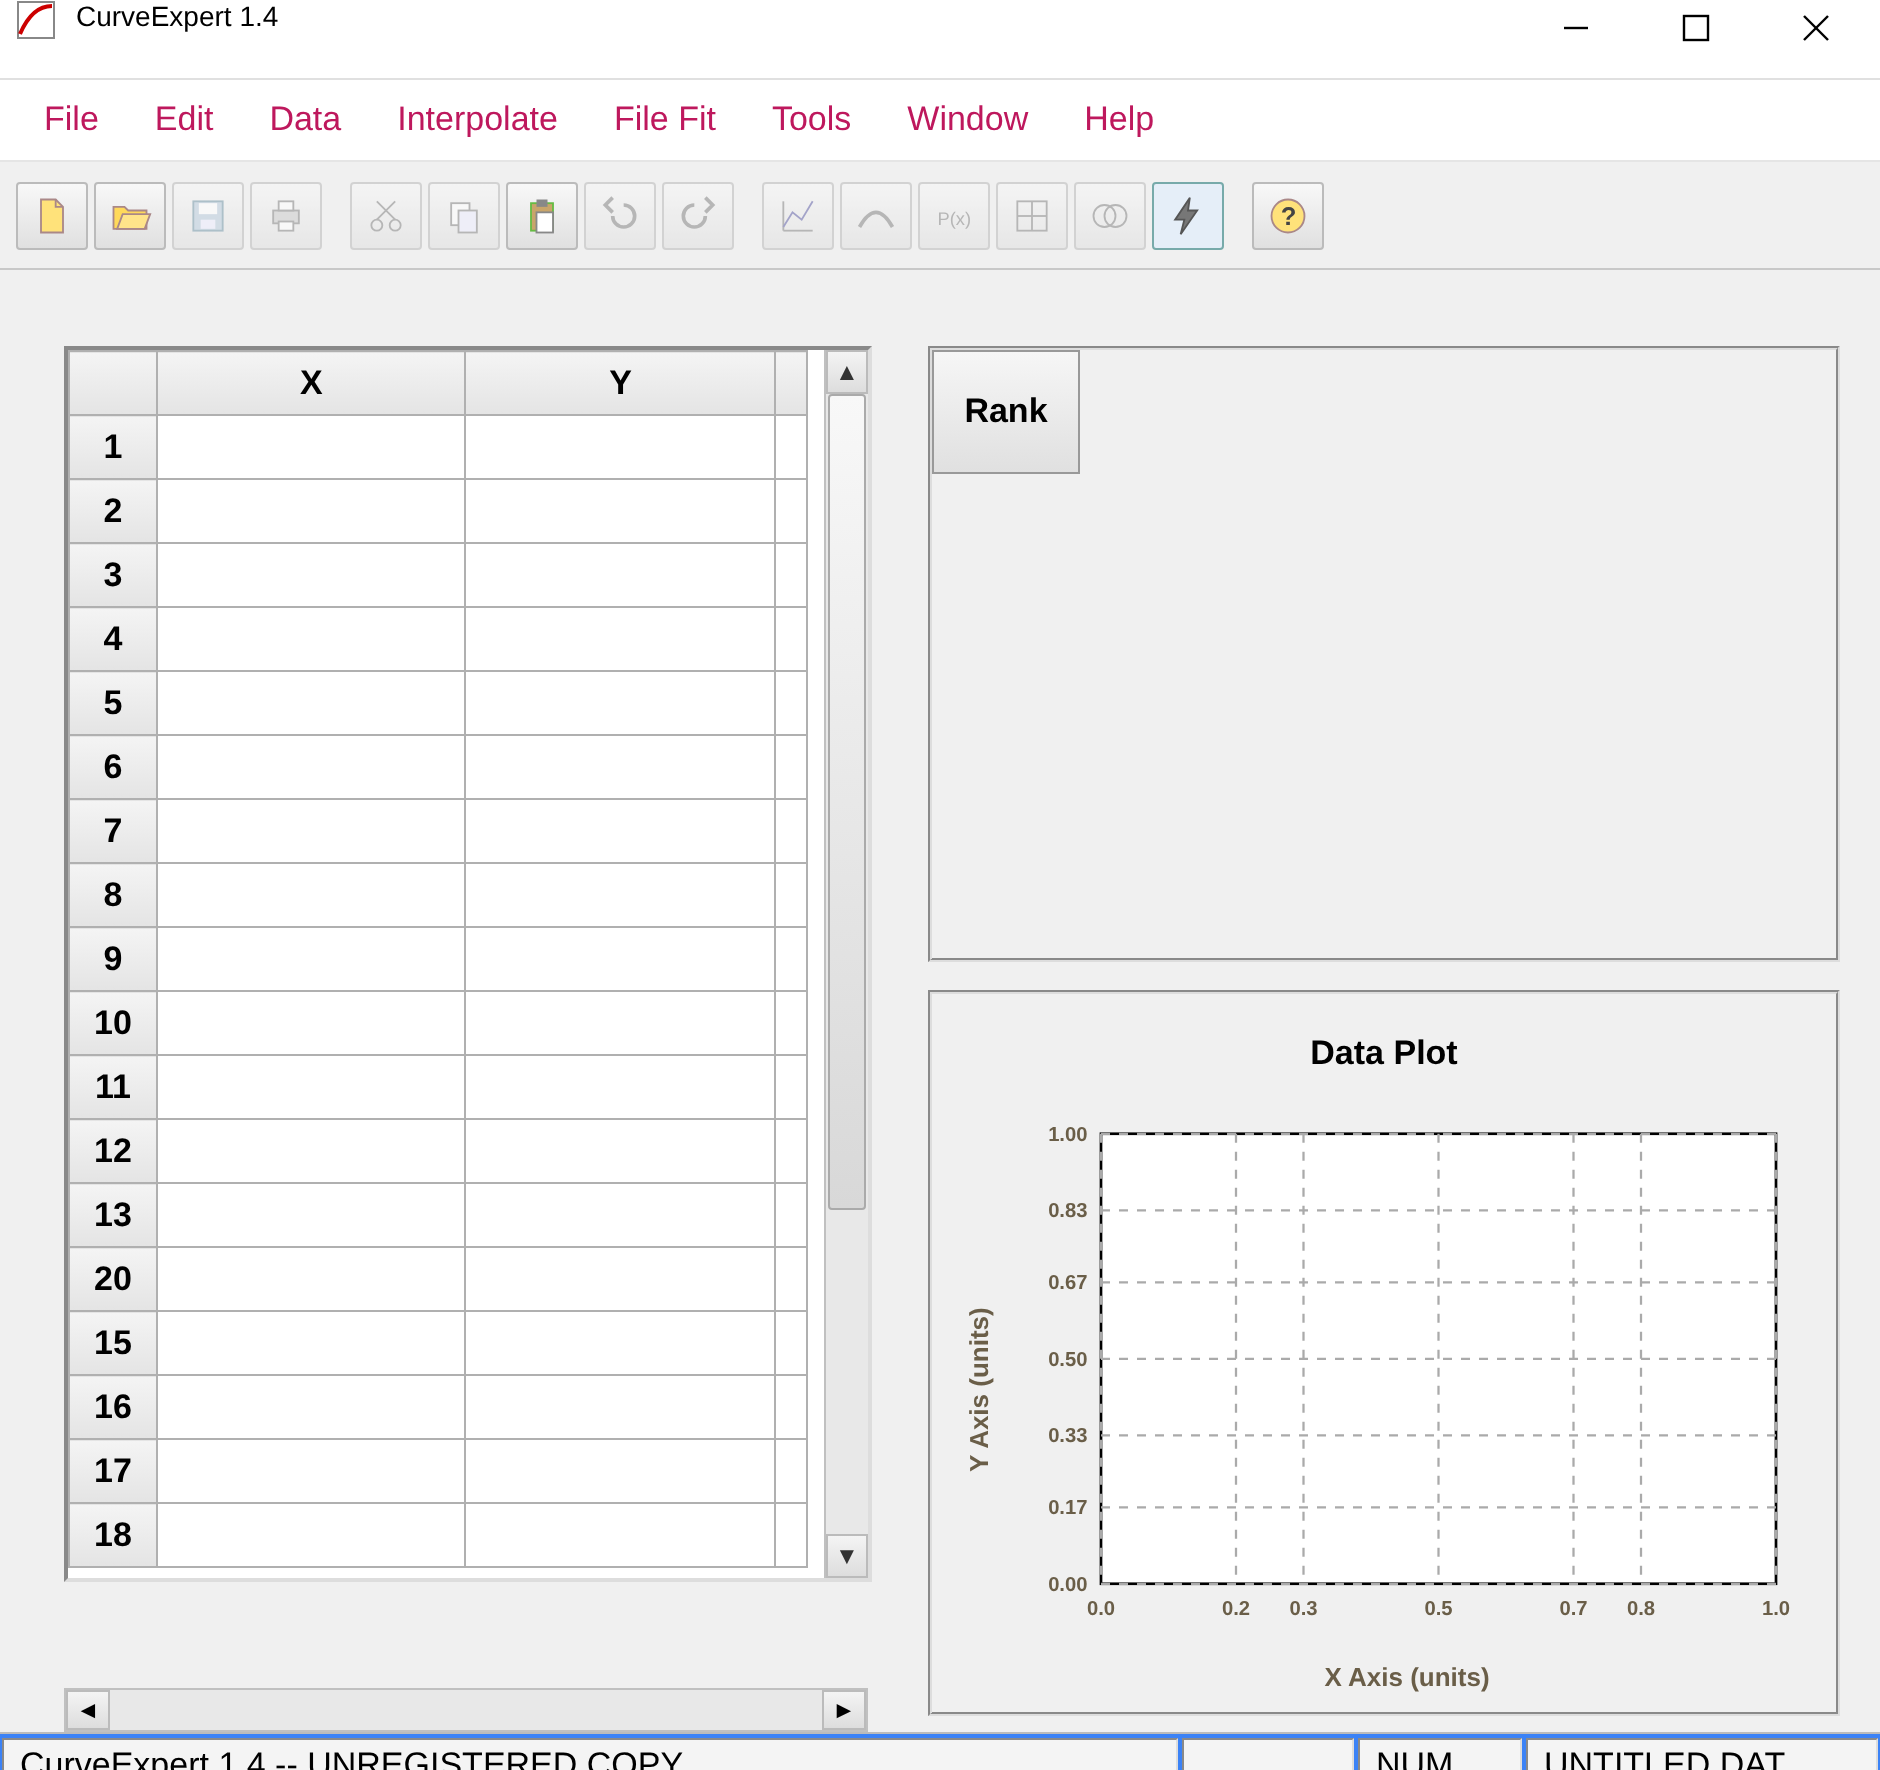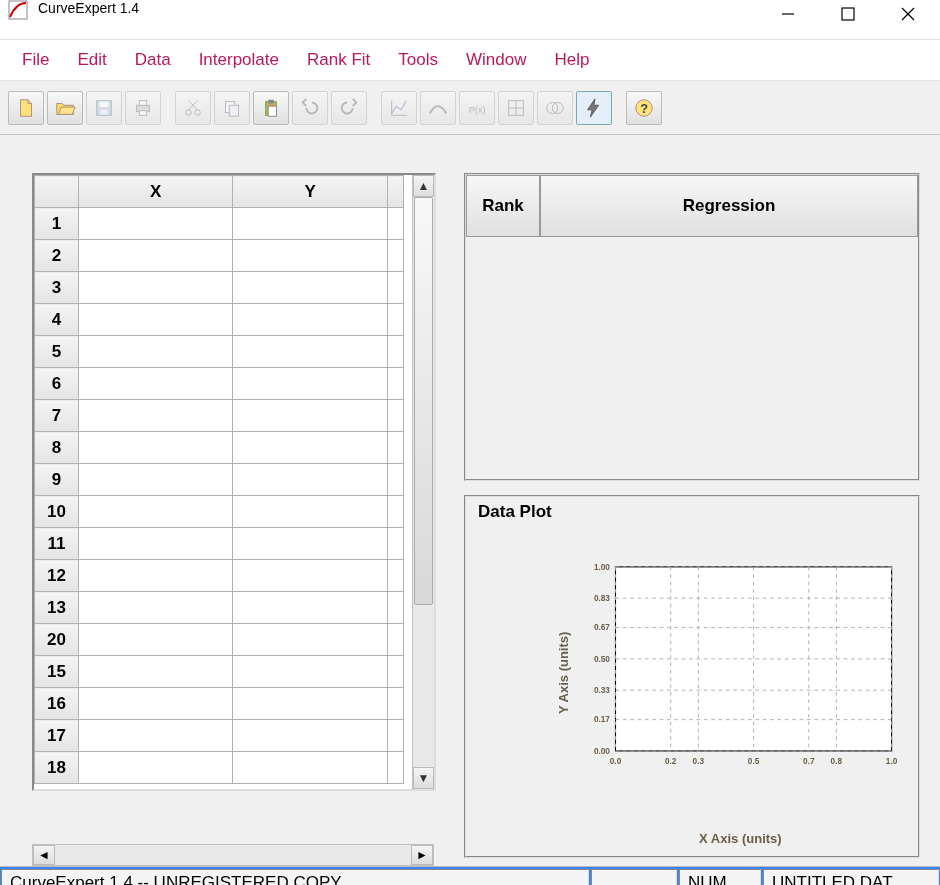--- a/index.html
+++ b/index.html
@@ -234,7 +234,7 @@
     <div class="menu-item">Edit</div>
     <div class="menu-item">Data</div>
     <div class="menu-item">Interpolate</div>
-    <div class="menu-item">Rank Fit</div>
+    <div class="menu-item">File Fit</div>
     <div class="menu-item">Tools</div>
     <div class="menu-item">Window</div>
     <div class="menu-item">Help</div>

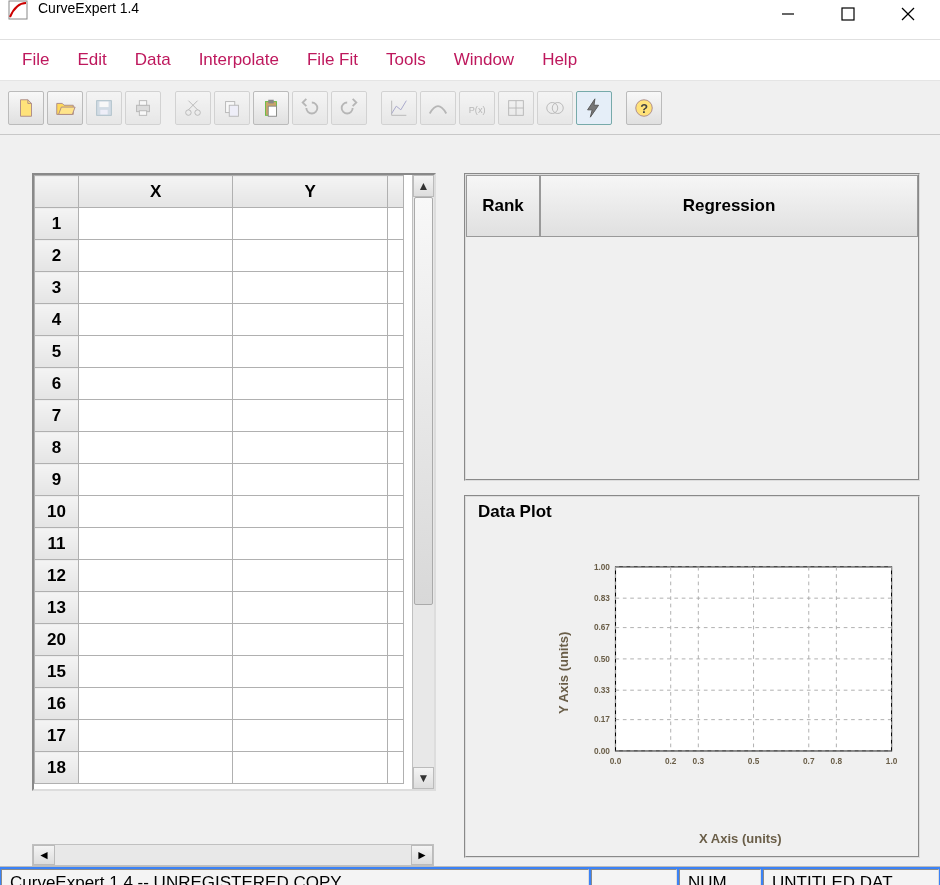--- a/index.html
+++ b/index.html
@@ -488,7 +488,6 @@
     <div class="panel rank-panel">
       <div class="rank-header">
         <div class="h rank">Rank</div>
-        <div class="h reg">Regression</div>
       </div>
     </div>
     <div class="panel plot-panel">

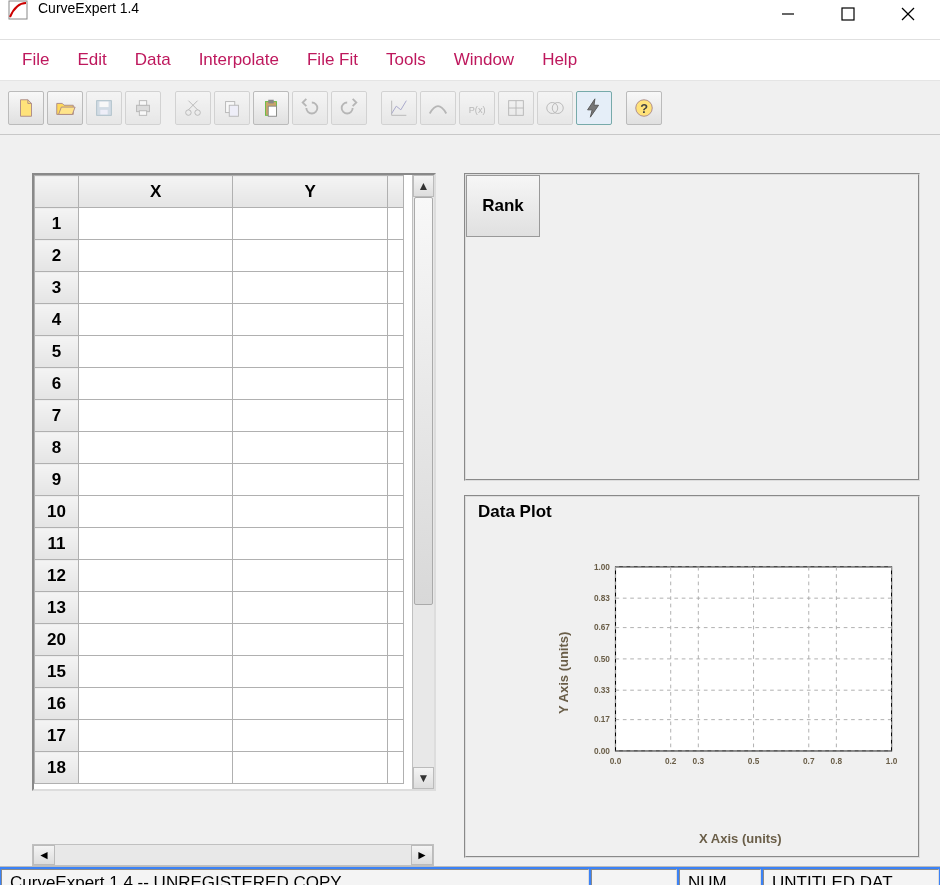--- a/index.html
+++ b/index.html
@@ -163,7 +163,7 @@
     }
     .rank-header .h.rank { width: 74px; }
     .rank-header .h.reg { flex:1; }
-    .plot-panel { flex:1; padding: 3px 12px 10px; display:flex; flex-direction:row; }
+    .plot-panel { flex:1; padding: 18px 12px 10px; display:flex; flex-direction:column; }
     .plot-title { text-align:center; font-size:17px; font-weight:bold; margin:2px 0 6px; }
     .plot-inner { flex:1; display:flex; }
     .ylabel {

